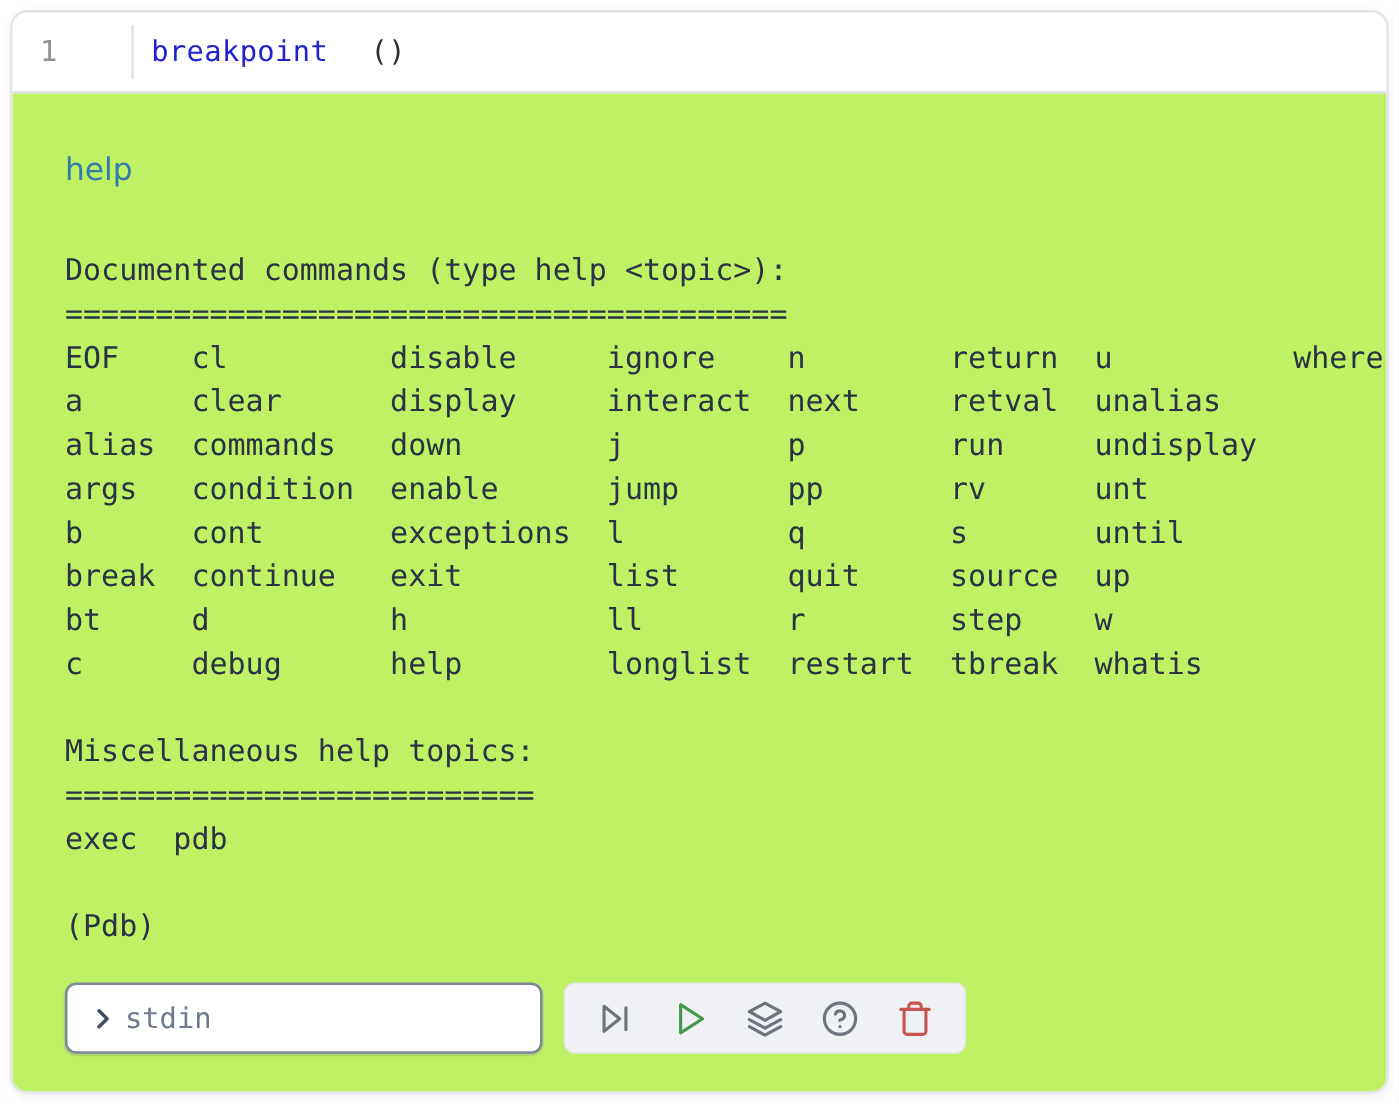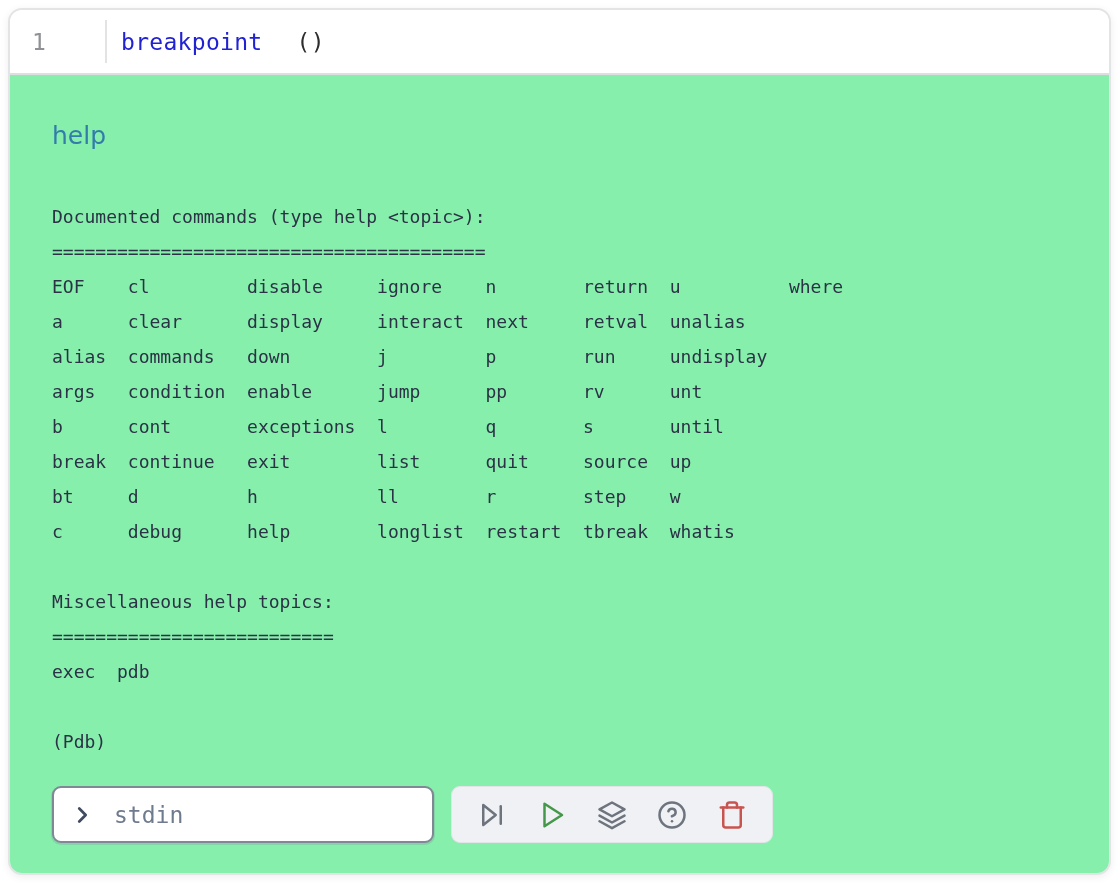--- a/index.html
+++ b/index.html
@@ -45,7 +45,7 @@
 
   
   .console {
-    height: 800px; background: #86efac;
+    height: 800px; background: #bef264;
     padding: 46px 12px 30px 42px;
     position: relative;
   }

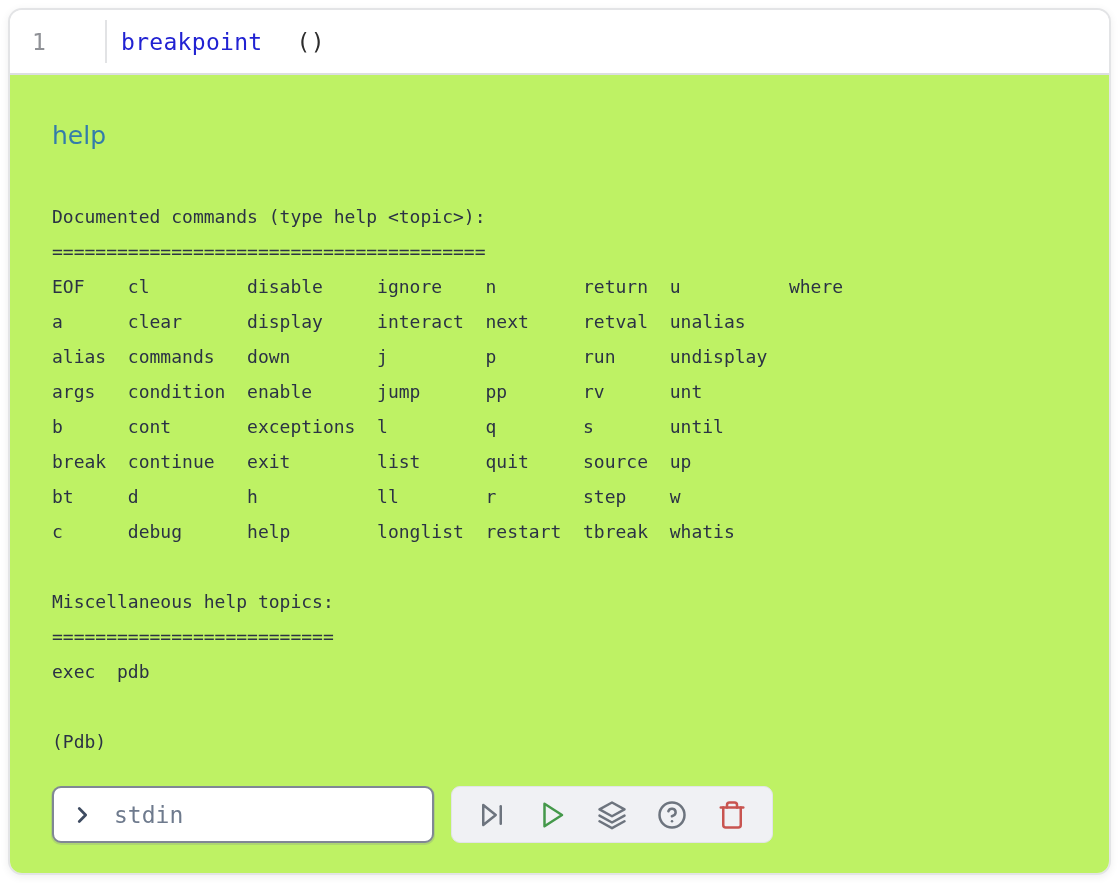--- a/index.html
+++ b/index.html
@@ -55,7 +55,7 @@
   .console-pre {
     margin-top: 48px;
     font-family: "DejaVu Sans Mono", "Liberation Mono", monospace;
-    font-size: 18px; line-height: 35px;
+    font-size: 24px; line-height: 35px;
     color: #2b3245; white-space: pre;
   }
 

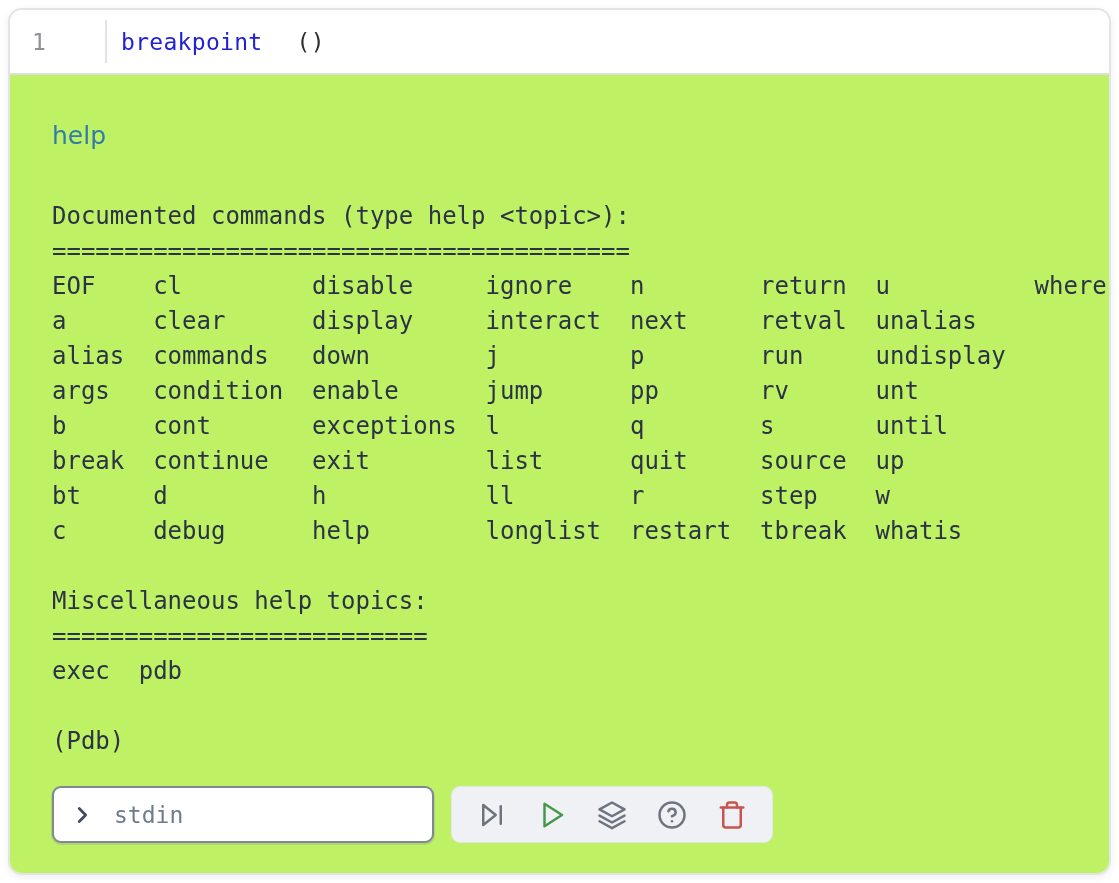--- a/index.html
+++ b/index.html
@@ -78,7 +78,7 @@
     border: none; outline: none; background: transparent;
     font-family: "DejaVu Sans Mono", "Liberation Mono", monospace;
     font-size: 23px; color: #3c4557;
-    margin-left: 21px; width: 320px;
+    margin-left: 7px; width: 320px;
   }
   .stdin-input::placeholder { color: #6e7a8d; opacity: 1; }
 

